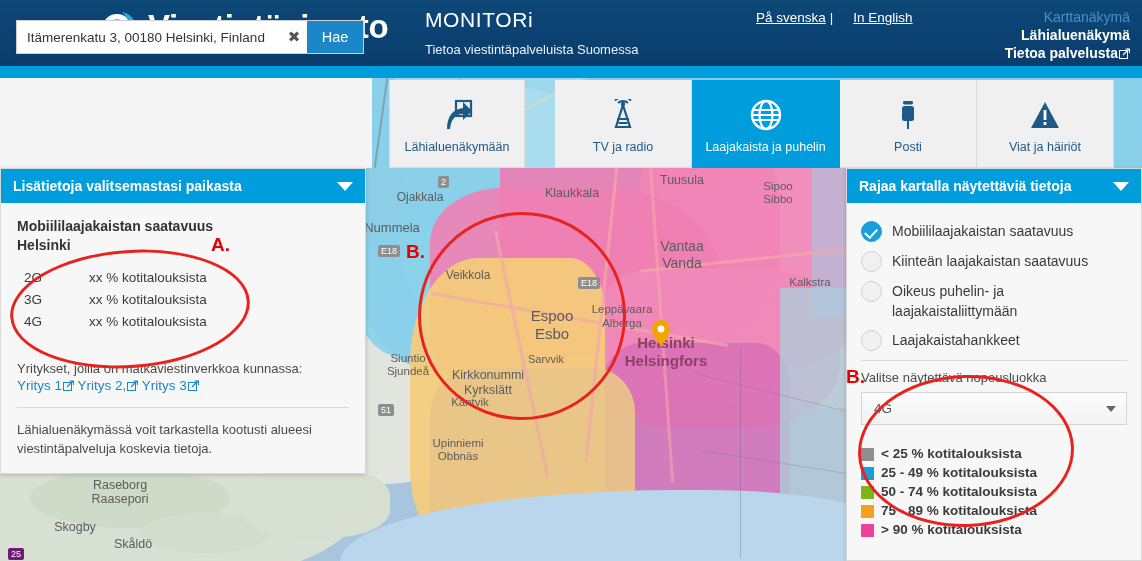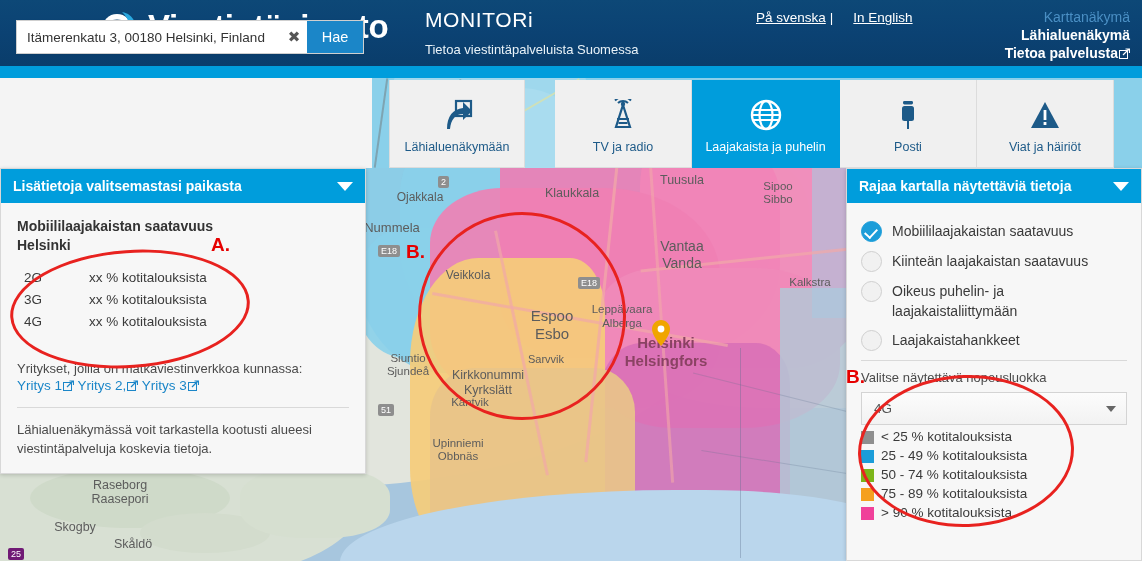--- a/index.html
+++ b/index.html
@@ -177,7 +177,7 @@
   }
   .select-val { font-size: 13.5px; color: #555; }
   .select-arrow { width: 0;height:0;border-left:5px solid transparent;border-right:5px solid transparent;border-top:6px solid #666; }
-  .legend { margin-top: 3px; }
+  .legend { margin-top: 20px; font-weight: bold; }
   .legend-row { display: flex; align-items: center; font-size: 13.5px; color: #3a3a3a; line-height: 18px; margin-bottom: 1px; }
   .sw { width: 13px; height: 13px; margin-right: 7px; flex: 0 0 13px; }
   .anno-letter {

